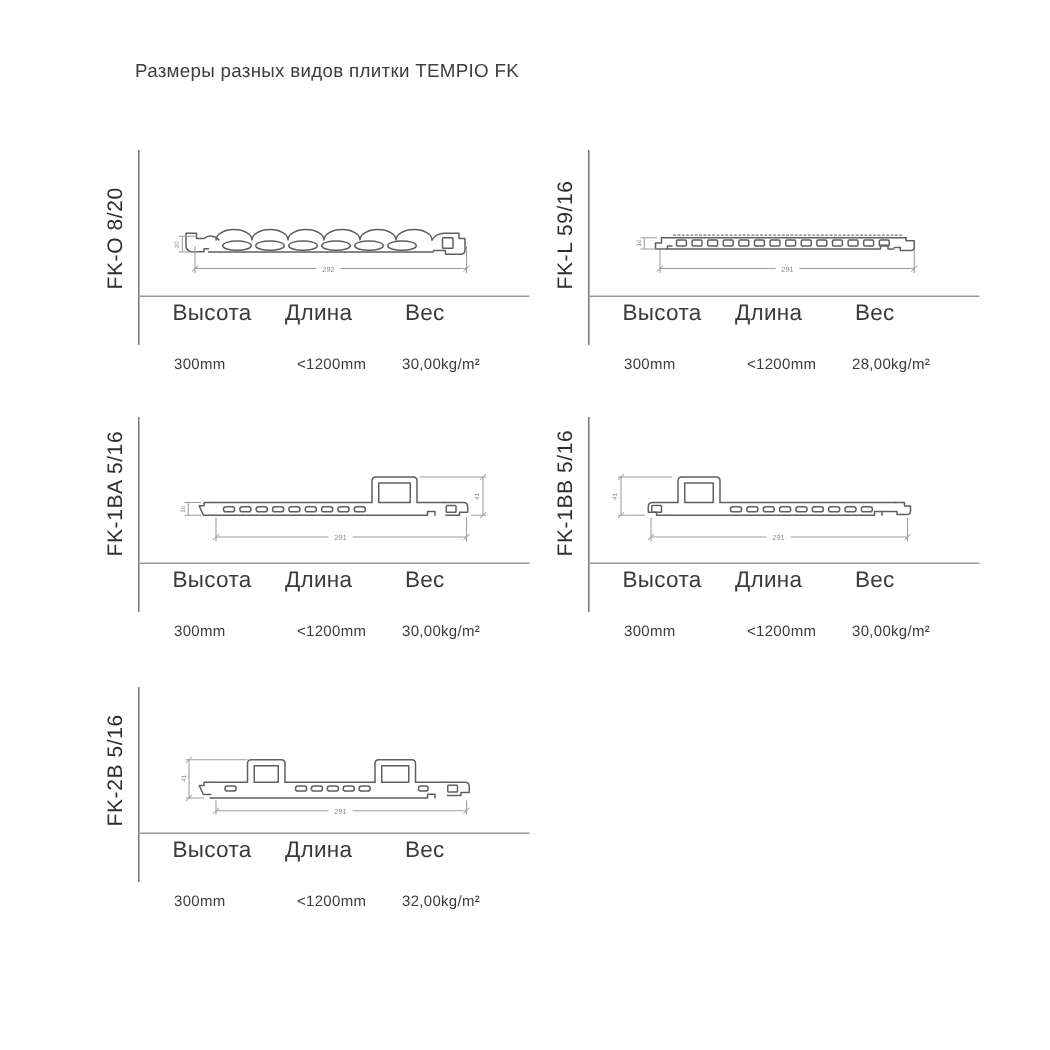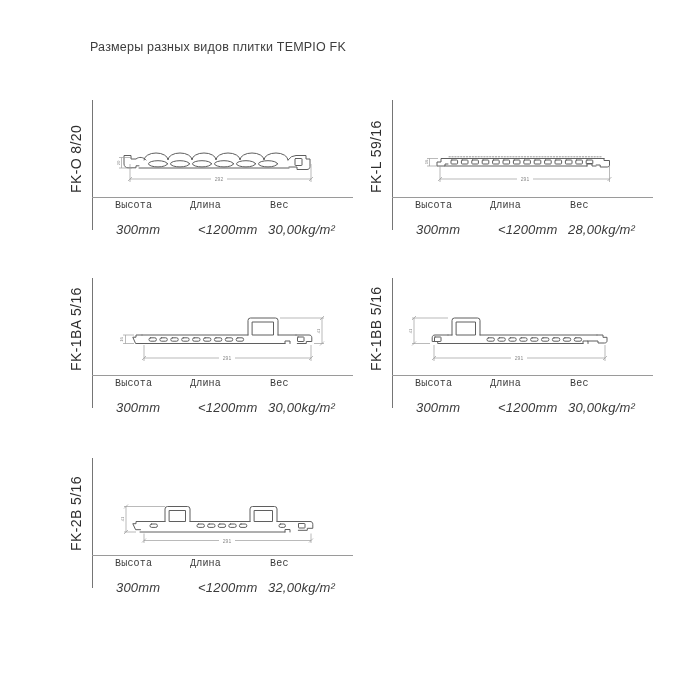--- a/index.html
+++ b/index.html
@@ -13,7 +13,7 @@
           transform:rotate(180deg);font-size:14px;font-weight:500;color:#2e2e2e;
           letter-spacing:.4px;white-space:nowrap;}
   .rule{position:absolute;left:32px;width:261px;top:102px;height:1px;background:#9a9a9a;}
-  .th{position:absolute;top:105px;font-size:10px;color:#3a3a3a;letter-spacing:.2px;font-family:Liberation Mono, monospace;}
+  .th{position:absolute;top:105px;font-size:15px;color:#3a3a3a;letter-spacing:.2px;}
   .td{position:absolute;top:127px;font-size:13px;color:#3a3a3a;letter-spacing:.2px;font-style:italic;}
   .c1{left:55px}.c2{left:130px}.c3{left:210px}
   .td.c1{left:56px}.td.c2{left:138px}.td.c3{left:208px}

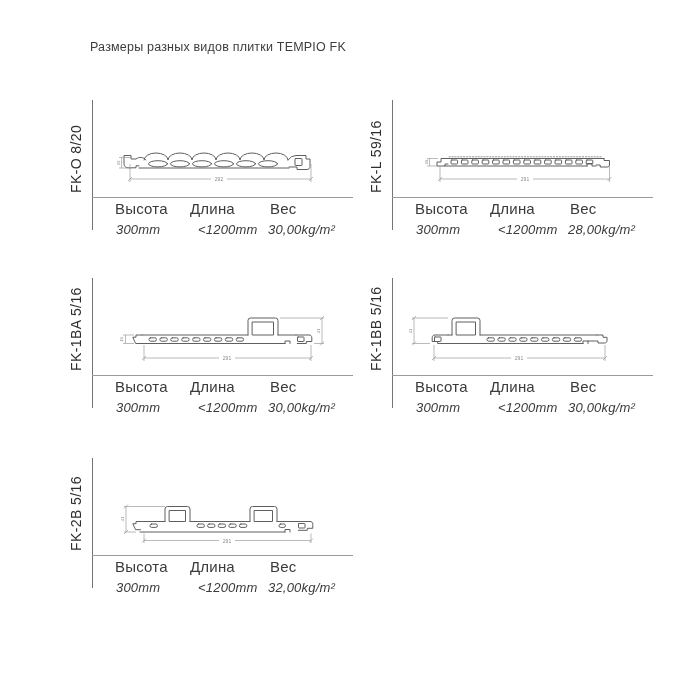--- a/index.html
+++ b/index.html
@@ -14,7 +14,7 @@
           letter-spacing:.4px;white-space:nowrap;}
   .rule{position:absolute;left:32px;width:261px;top:102px;height:1px;background:#9a9a9a;}
   .th{position:absolute;top:105px;font-size:15px;color:#3a3a3a;letter-spacing:.2px;}
-  .td{position:absolute;top:127px;font-size:13px;color:#3a3a3a;letter-spacing:.2px;font-style:italic;}
+  .td{position:absolute;top:143px;font-size:10px;color:#3a3a3a;letter-spacing:.2px;}
   .c1{left:55px}.c2{left:130px}.c3{left:210px}
   .td.c1{left:56px}.td.c2{left:138px}.td.c3{left:208px}
   .drawing{position:absolute;left:32px;top:38px;width:261px;height:64px;}

